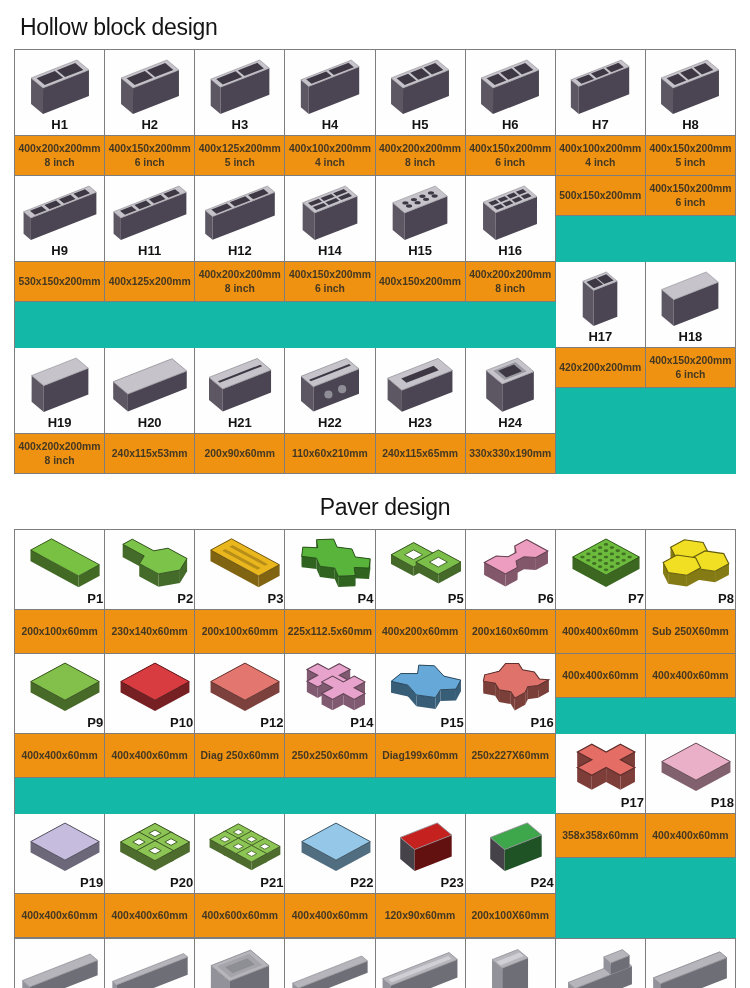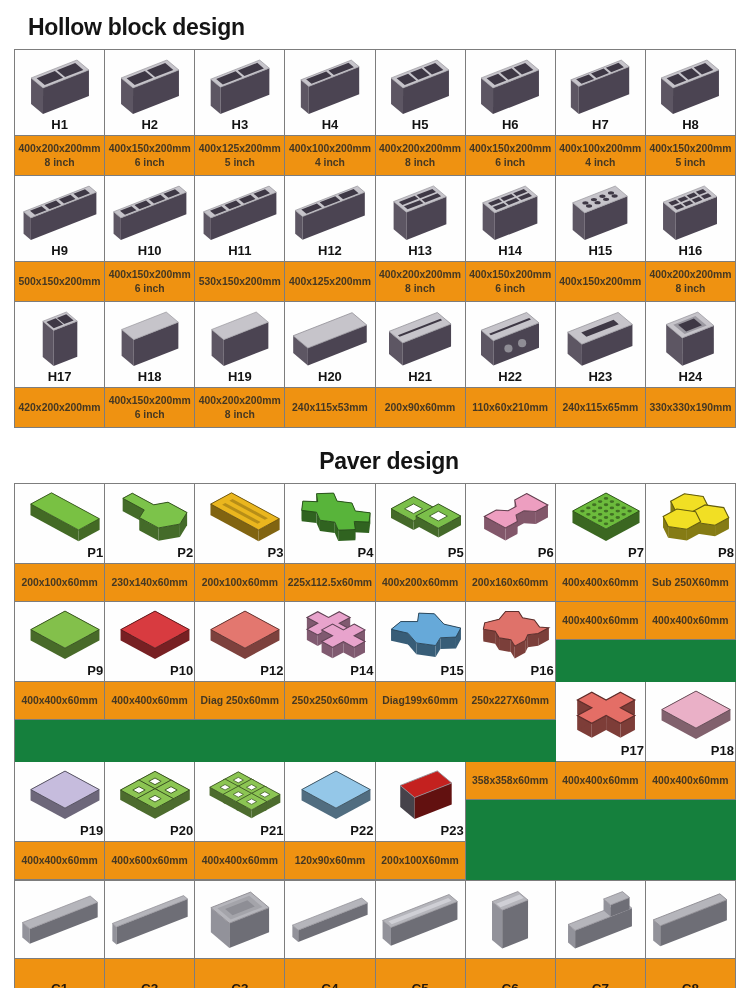--- a/index.html
+++ b/index.html
@@ -5,7 +5,7 @@
   html,body{margin:0;padding:0;background:#ffffff;}
   body{width:750px;font-family:"Liberation Sans",sans-serif;-webkit-font-smoothing:antialiased;}
   .page{width:750px;padding-bottom:10px;}
-  .section-title{font-size:23px;font-weight:bold;color:#141414;letter-spacing:-0.3px;margin:14px 0 8px 28px;}
+  .section-title{font-size:23px;font-weight:normal;color:#141414;letter-spacing:-0.3px;margin:14px 0 8px 20px;}
   .section-title.later{margin-top:20px;text-align:center;}
   .catalog{margin:0 14px;display:grid;grid-template-columns:repeat(8,1fr);border-top:1px solid #7d7d7d;border-left:1px solid #7d7d7d;background:#15803d;}
   .cell{border-right:1px solid #7d7d7d;border-bottom:1px solid #7d7d7d;box-sizing:border-box;overflow:hidden;}

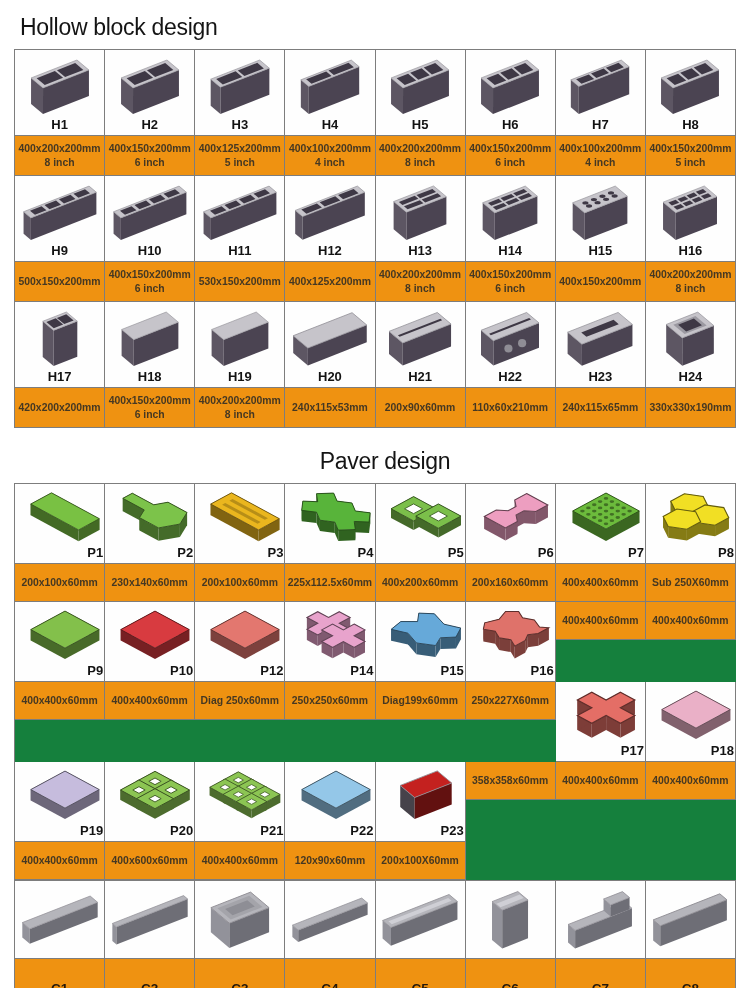--- a/index.html
+++ b/index.html
@@ -7,7 +7,7 @@
   .page{width:750px;padding-bottom:10px;}
   .section-title{font-size:23px;font-weight:normal;color:#141414;letter-spacing:-0.3px;margin:14px 0 8px 20px;}
   .section-title.later{margin-top:20px;text-align:center;}
-  .catalog{margin:0 14px;display:grid;grid-template-columns:repeat(8,1fr);border-top:1px solid #7d7d7d;border-left:1px solid #7d7d7d;background:#15803d;}
+  .catalog{margin:0 14px;display:grid;grid-template-columns:repeat(8,1fr);border-top:1px solid #7d7d7d;border-left:1px solid #7d7d7d;background:#14b8a6;}
   .cell{border-right:1px solid #7d7d7d;border-bottom:1px solid #7d7d7d;box-sizing:border-box;overflow:hidden;}
   .img-cell{background:#fefefe;display:flex;flex-direction:column;align-items:center;justify-content:flex-end;padding:2px 1px 1px;}
   .h-img{height:86px;}

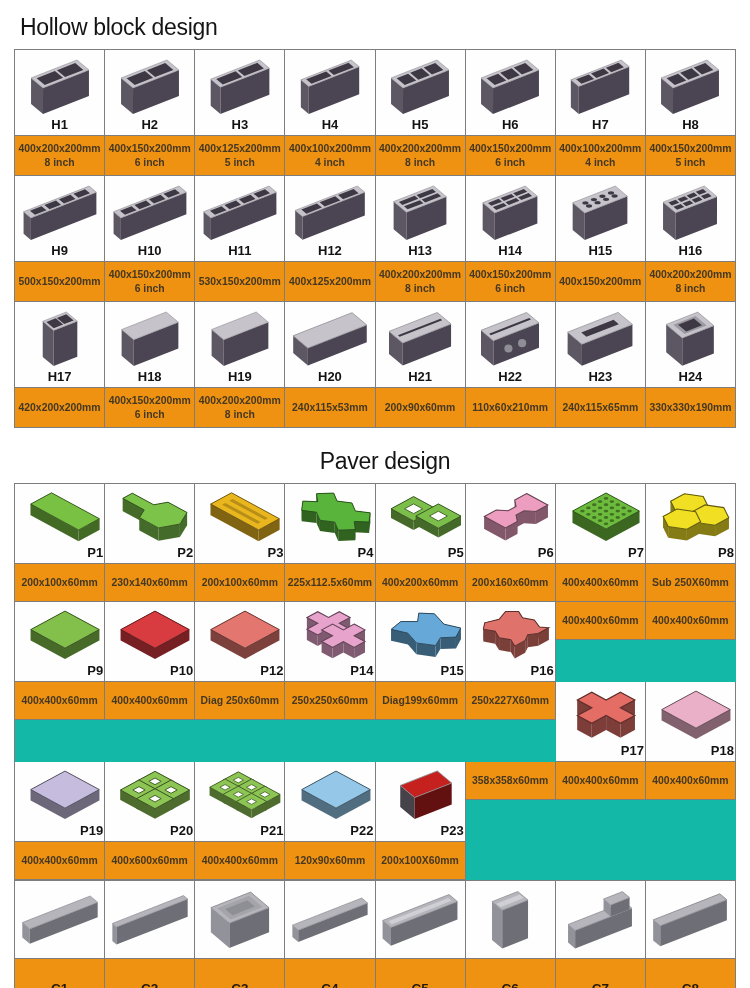--- a/index.html
+++ b/index.html
@@ -176,20 +176,6 @@
           </svg>
         </span>
         <span class="item-label">H9</span>
-      </div>
-      <div class="cell img-cell h-img">
-        <span class="icon-wrap">
-          <svg viewBox="-2.0 -26.5 73.6 55.4" preserveAspectRatio="xMidYMid meet">
-            <polygon points="0.00,0.00 7.00,5.88 7.00,26.88 0.00,21.00" fill="#5d5663"></polygon>
-            <polygon points="7.00,5.88 69.56,-18.60 69.56,2.40 7.00,26.88" fill="#4b4452"></polygon>
-            <polygon points="0.00,0.00 62.56,-24.48 69.56,-18.60 7.00,5.88" fill="#c6c4ca" stroke="#8f8d94" stroke-width="0.6"></polygon>
-            <polygon points="6.12,-1.02 17.15,-5.33 21.91,-1.33 10.88,2.98" fill="#3e3845"></polygon>
-            <polygon points="19.97,-6.43 30.99,-10.75 35.75,-6.75 24.73,-2.44" fill="#3e3845"></polygon>
-            <polygon points="33.81,-11.85 44.83,-16.16 49.59,-12.17 38.57,-7.85" fill="#3e3845"></polygon>
-            <polygon points="47.65,-17.27 58.68,-21.58 63.44,-17.58 52.41,-13.27" fill="#3e3845"></polygon>
-          </svg>
-        </span>
-        <span class="item-label">H10</span>
       </div>
       <div class="cell img-cell h-img">
         <span class="icon-wrap">

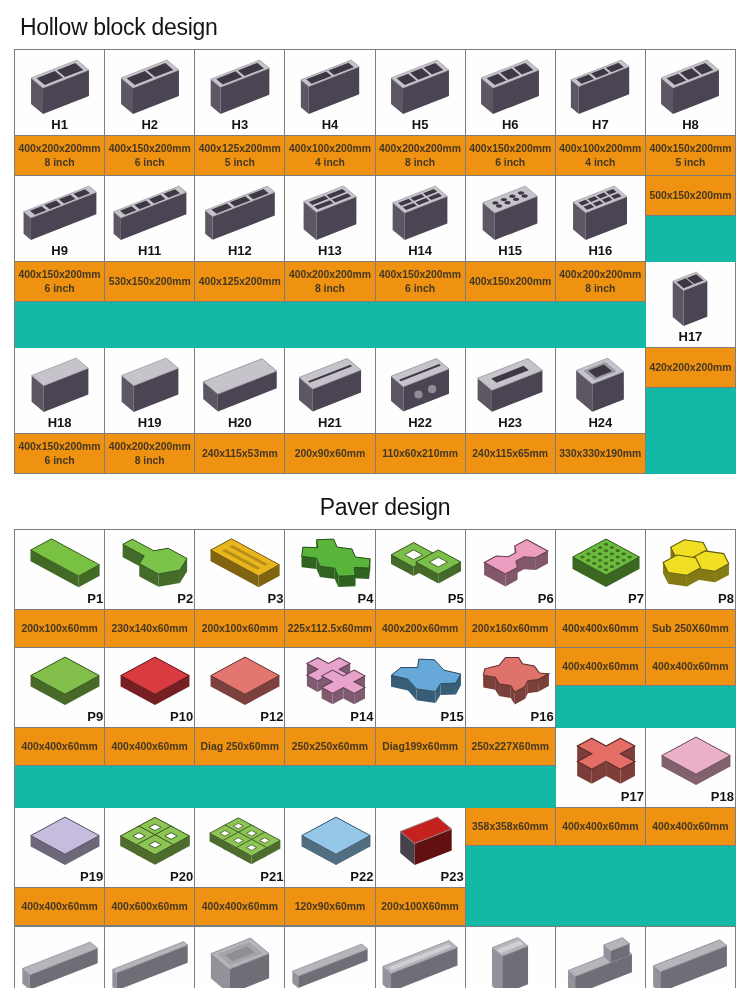--- a/index.html
+++ b/index.html
@@ -203,20 +203,6 @@
           </svg>
         </span>
         <span class="item-label">H12</span>
-      </div>
-      <div class="cell img-cell h-img">
-        <span class="icon-wrap">
-          <svg viewBox="-2.0 -17.8 57.5 58.8" preserveAspectRatio="xMidYMid meet">
-            <polygon points="0.00,0.00 13.00,10.92 13.00,38.92 0.00,28.00" fill="#5d5663"></polygon>
-            <polygon points="13.00,10.92 53.48,-4.92 53.48,23.08 13.00,38.92" fill="#4b4452"></polygon>
-            <polygon points="0.00,0.00 40.48,-15.84 53.48,-4.92 13.00,10.92" fill="#c6c4ca" stroke="#8f8d94" stroke-width="0.6"></polygon>
-            <polygon points="5.32,0.48 21.41,-5.82 25.05,-2.76 8.96,3.54" fill="#3e3845"></polygon>
-            <polygon points="23.23,-6.53 39.32,-12.83 42.96,-9.77 26.87,-3.47" fill="#3e3845"></polygon>
-            <polygon points="10.52,4.85 26.61,-1.45 30.25,1.61 14.16,7.91" fill="#3e3845"></polygon>
-            <polygon points="28.43,-2.16 44.52,-8.46 48.16,-5.40 32.07,0.90" fill="#3e3845"></polygon>
-          </svg>
-        </span>
-        <span class="item-label">H13</span>
       </div>
       <div class="cell img-cell h-img">
         <span class="icon-wrap">

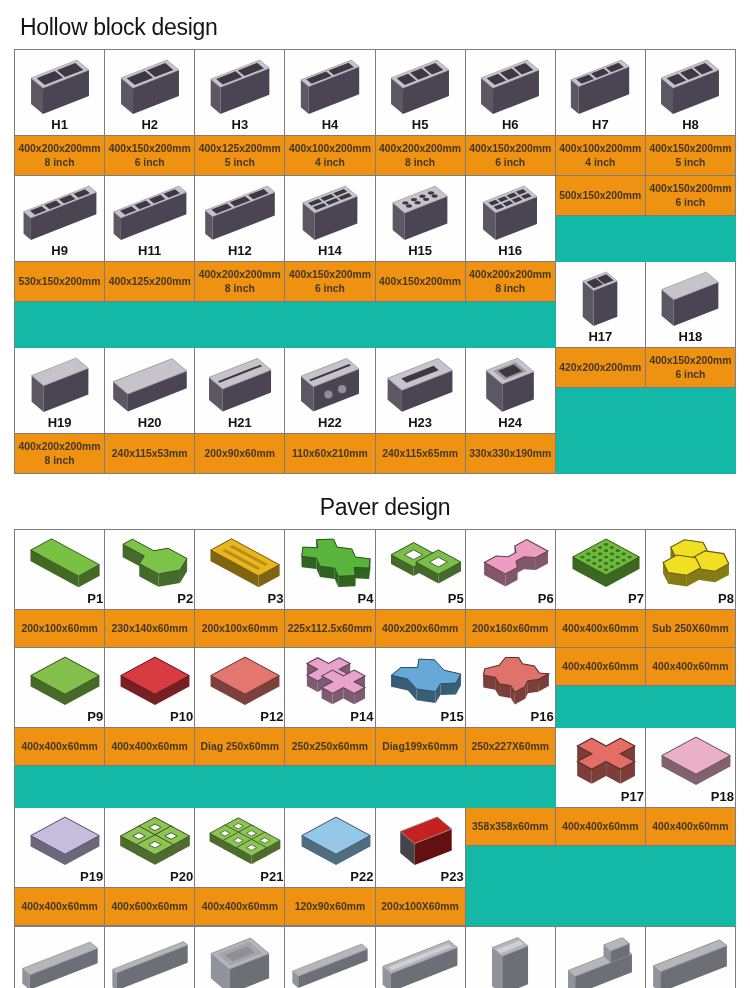--- a/index.html
+++ b/index.html
@@ -19,7 +19,7 @@
   .item-label{font-weight:bold;font-size:13px;color:#131313;line-height:1.4;flex:0 0 auto;}
   .size-cell{background:var(--orange,#EF9211);display:flex;flex-direction:column;align-items:center;justify-content:center;text-align:center;}
   .h-size{height:40px;}
-  .p-size{height:38px;}
+  .p-size{height:44px;}
   .size-line{font-size:10.4px;font-weight:bold;color:#453823;line-height:1.3;white-space:nowrap;}
   .curb-label-cell{background:var(--orange,#EF9211);height:38px;display:flex;align-items:flex-end;justify-content:center;}
   .curb-label{font-weight:bold;font-size:13.5px;color:#24180b;}

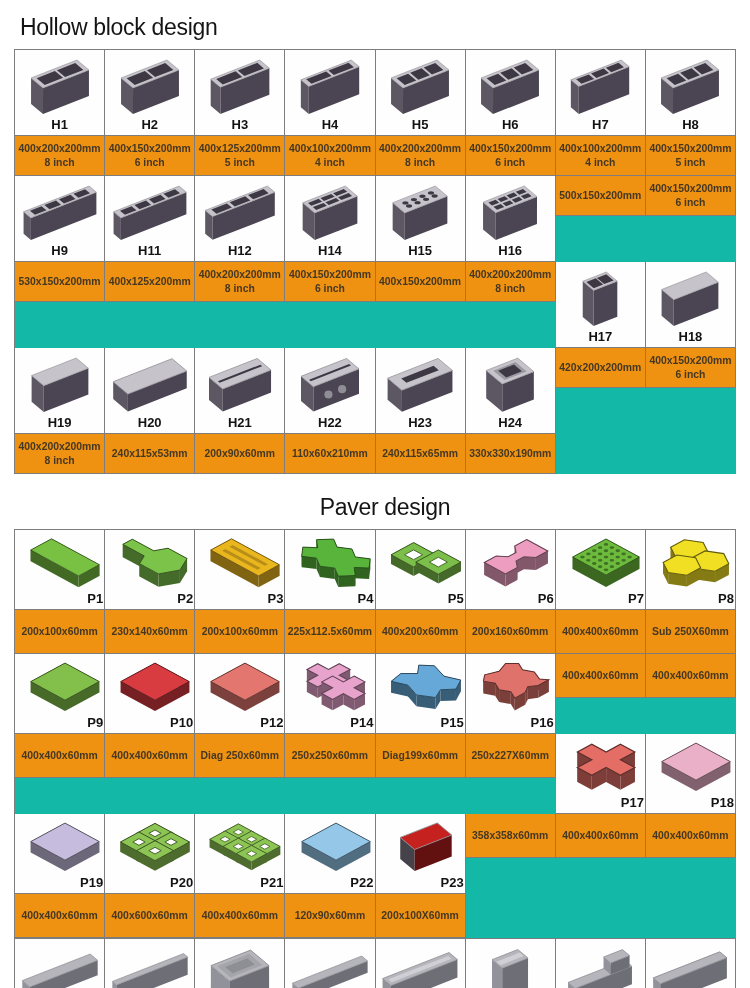--- a/index.html
+++ b/index.html
@@ -875,6 +875,16 @@
         </span>
         <span class="item-label">P23</span>
       </div>
+      <div class="cell img-cell p-img">
+        <span class="icon-wrap">
+          <svg viewBox="-2.0 -12.1 39.8 37.5" preserveAspectRatio="xMidYMid meet">
+            <polygon points="0.00,0.00 10.00,8.40 10.00,23.40 0.00,15.00" fill="#46424a"></polygon>
+            <polygon points="10.00,8.40 35.76,-1.68 35.76,13.32 10.00,23.40" fill="rgb(31,83,38)"></polygon>
+            <polygon points="0.00,0.00 25.76,-10.08 35.76,-1.68 10.00,8.40" fill="#3ea64b" stroke="#8f8d94" stroke-width="0.6"></polygon>
+          </svg>
+        </span>
+        <span class="item-label">P24</span>
+      </div>
       <div class="cell size-cell p-size">
         <span class="size-line">358x358x60mm</span>
       </div>

